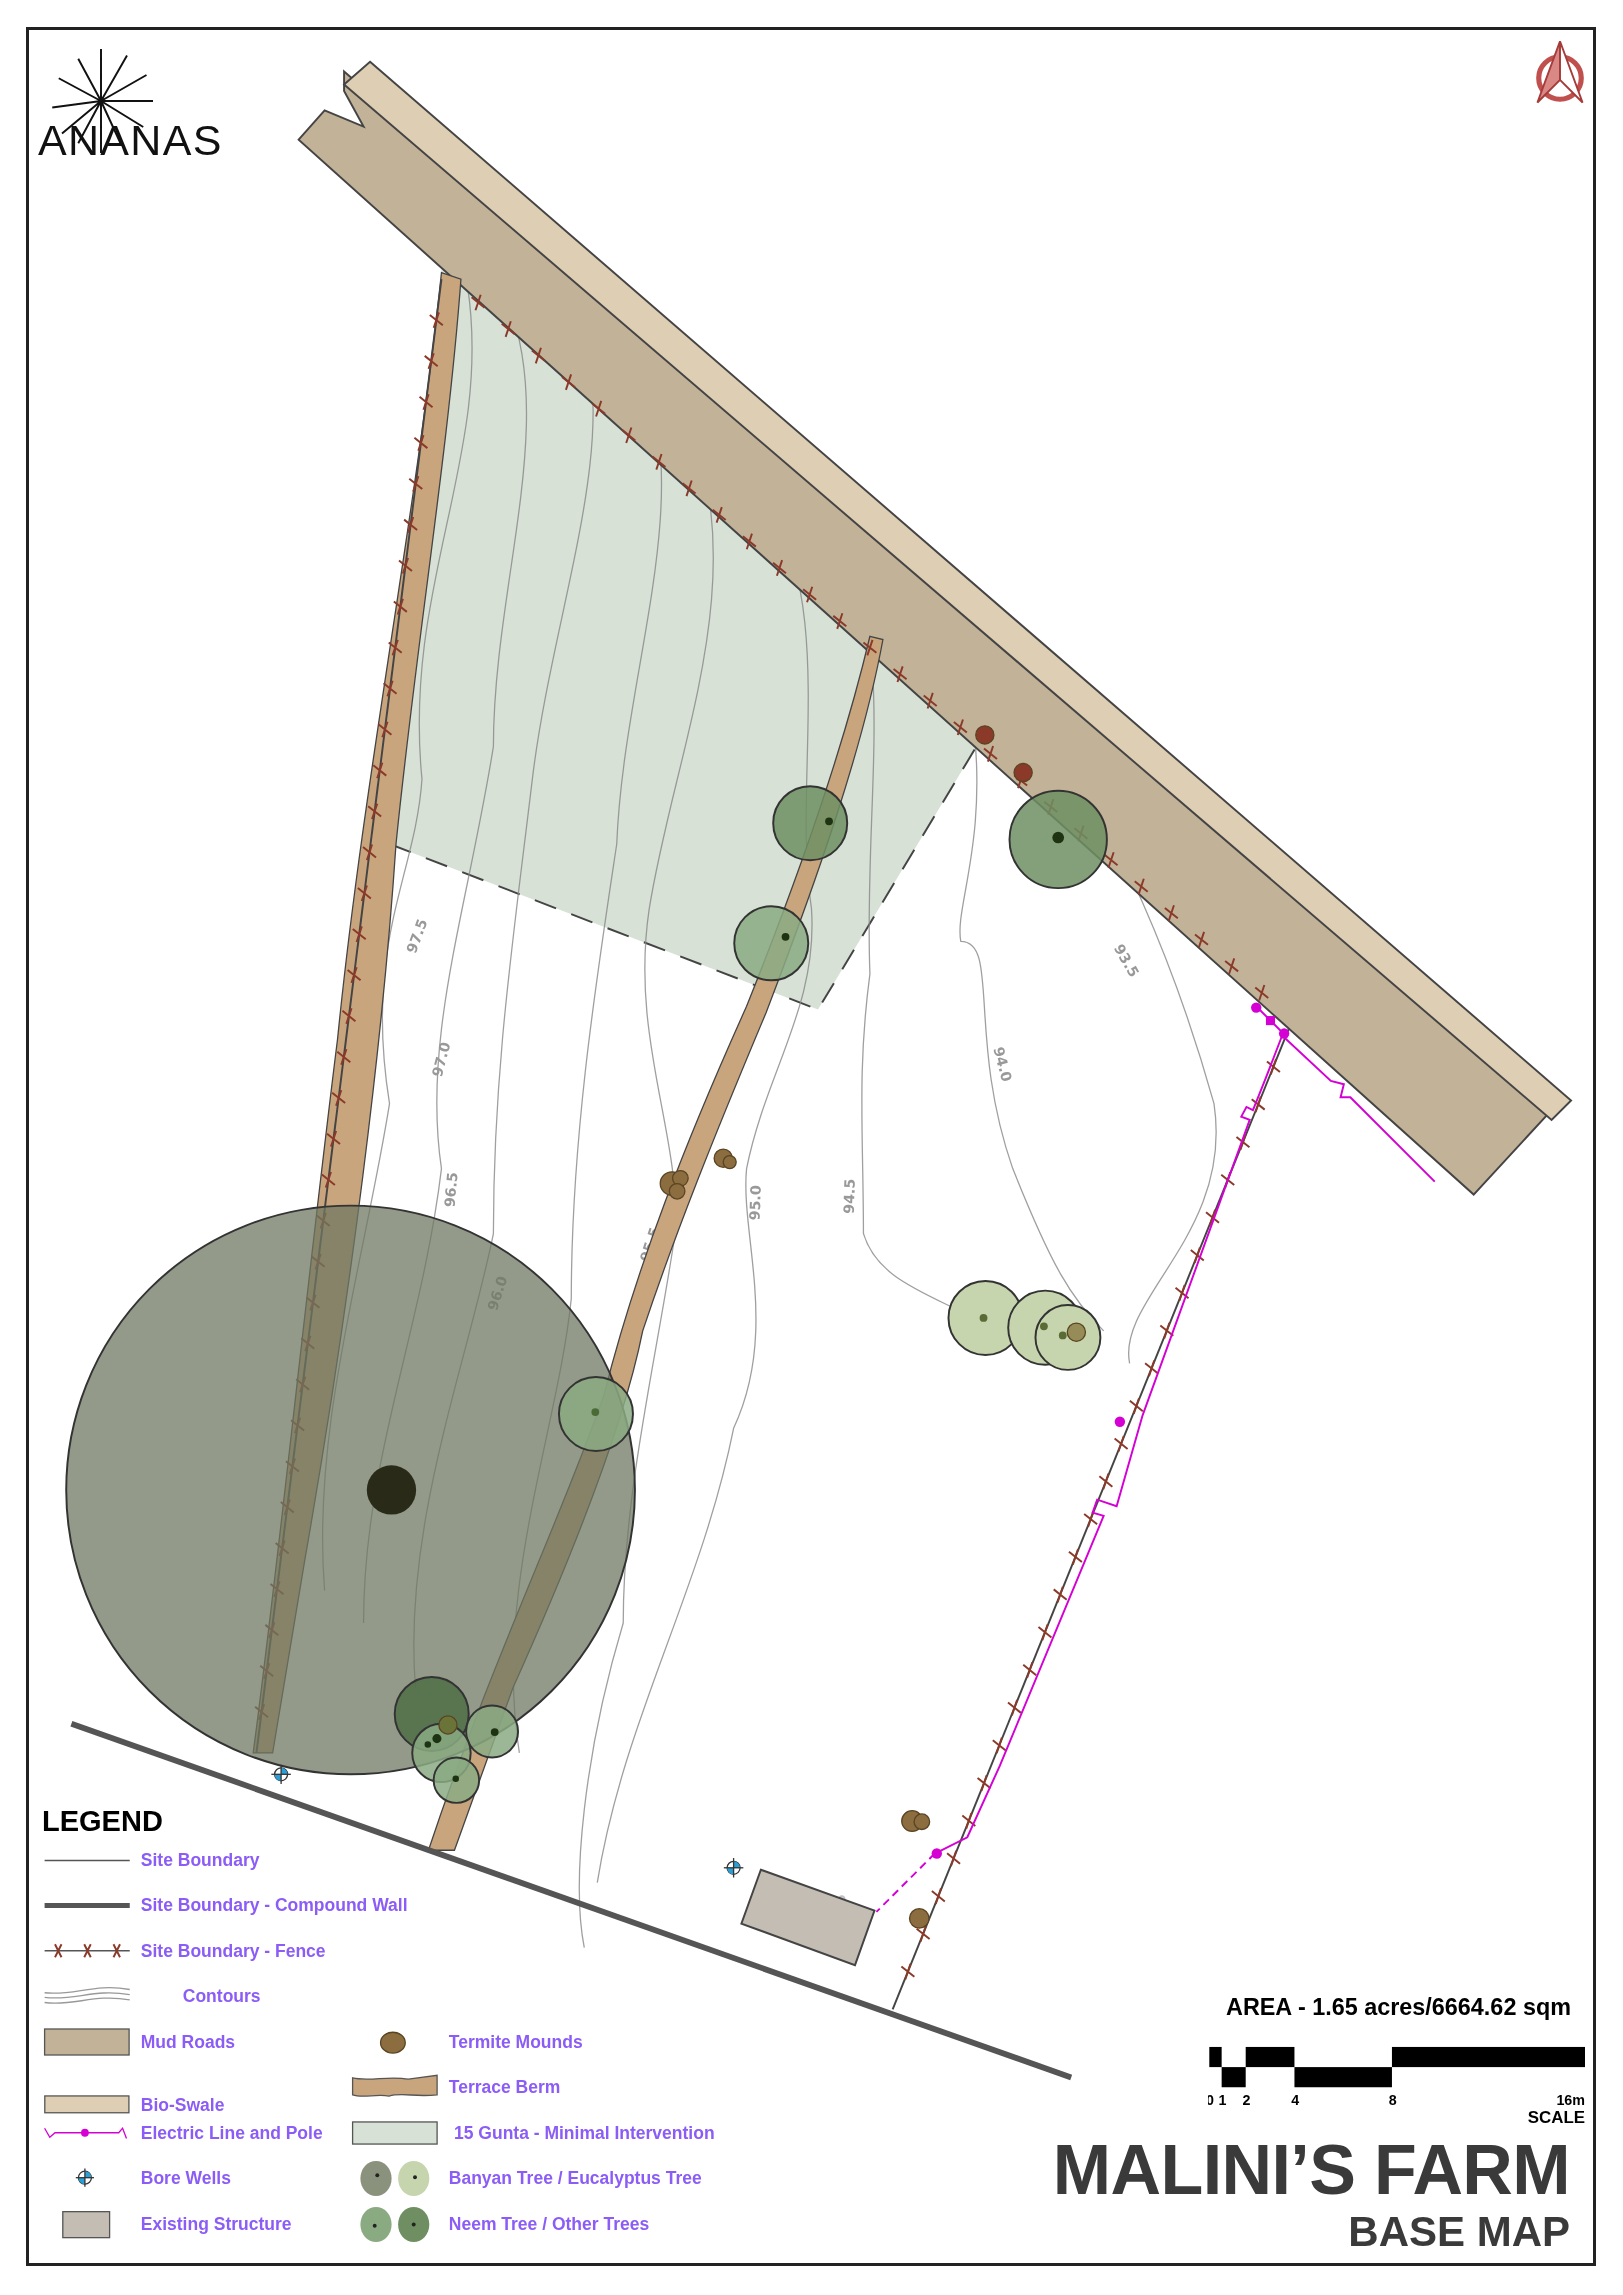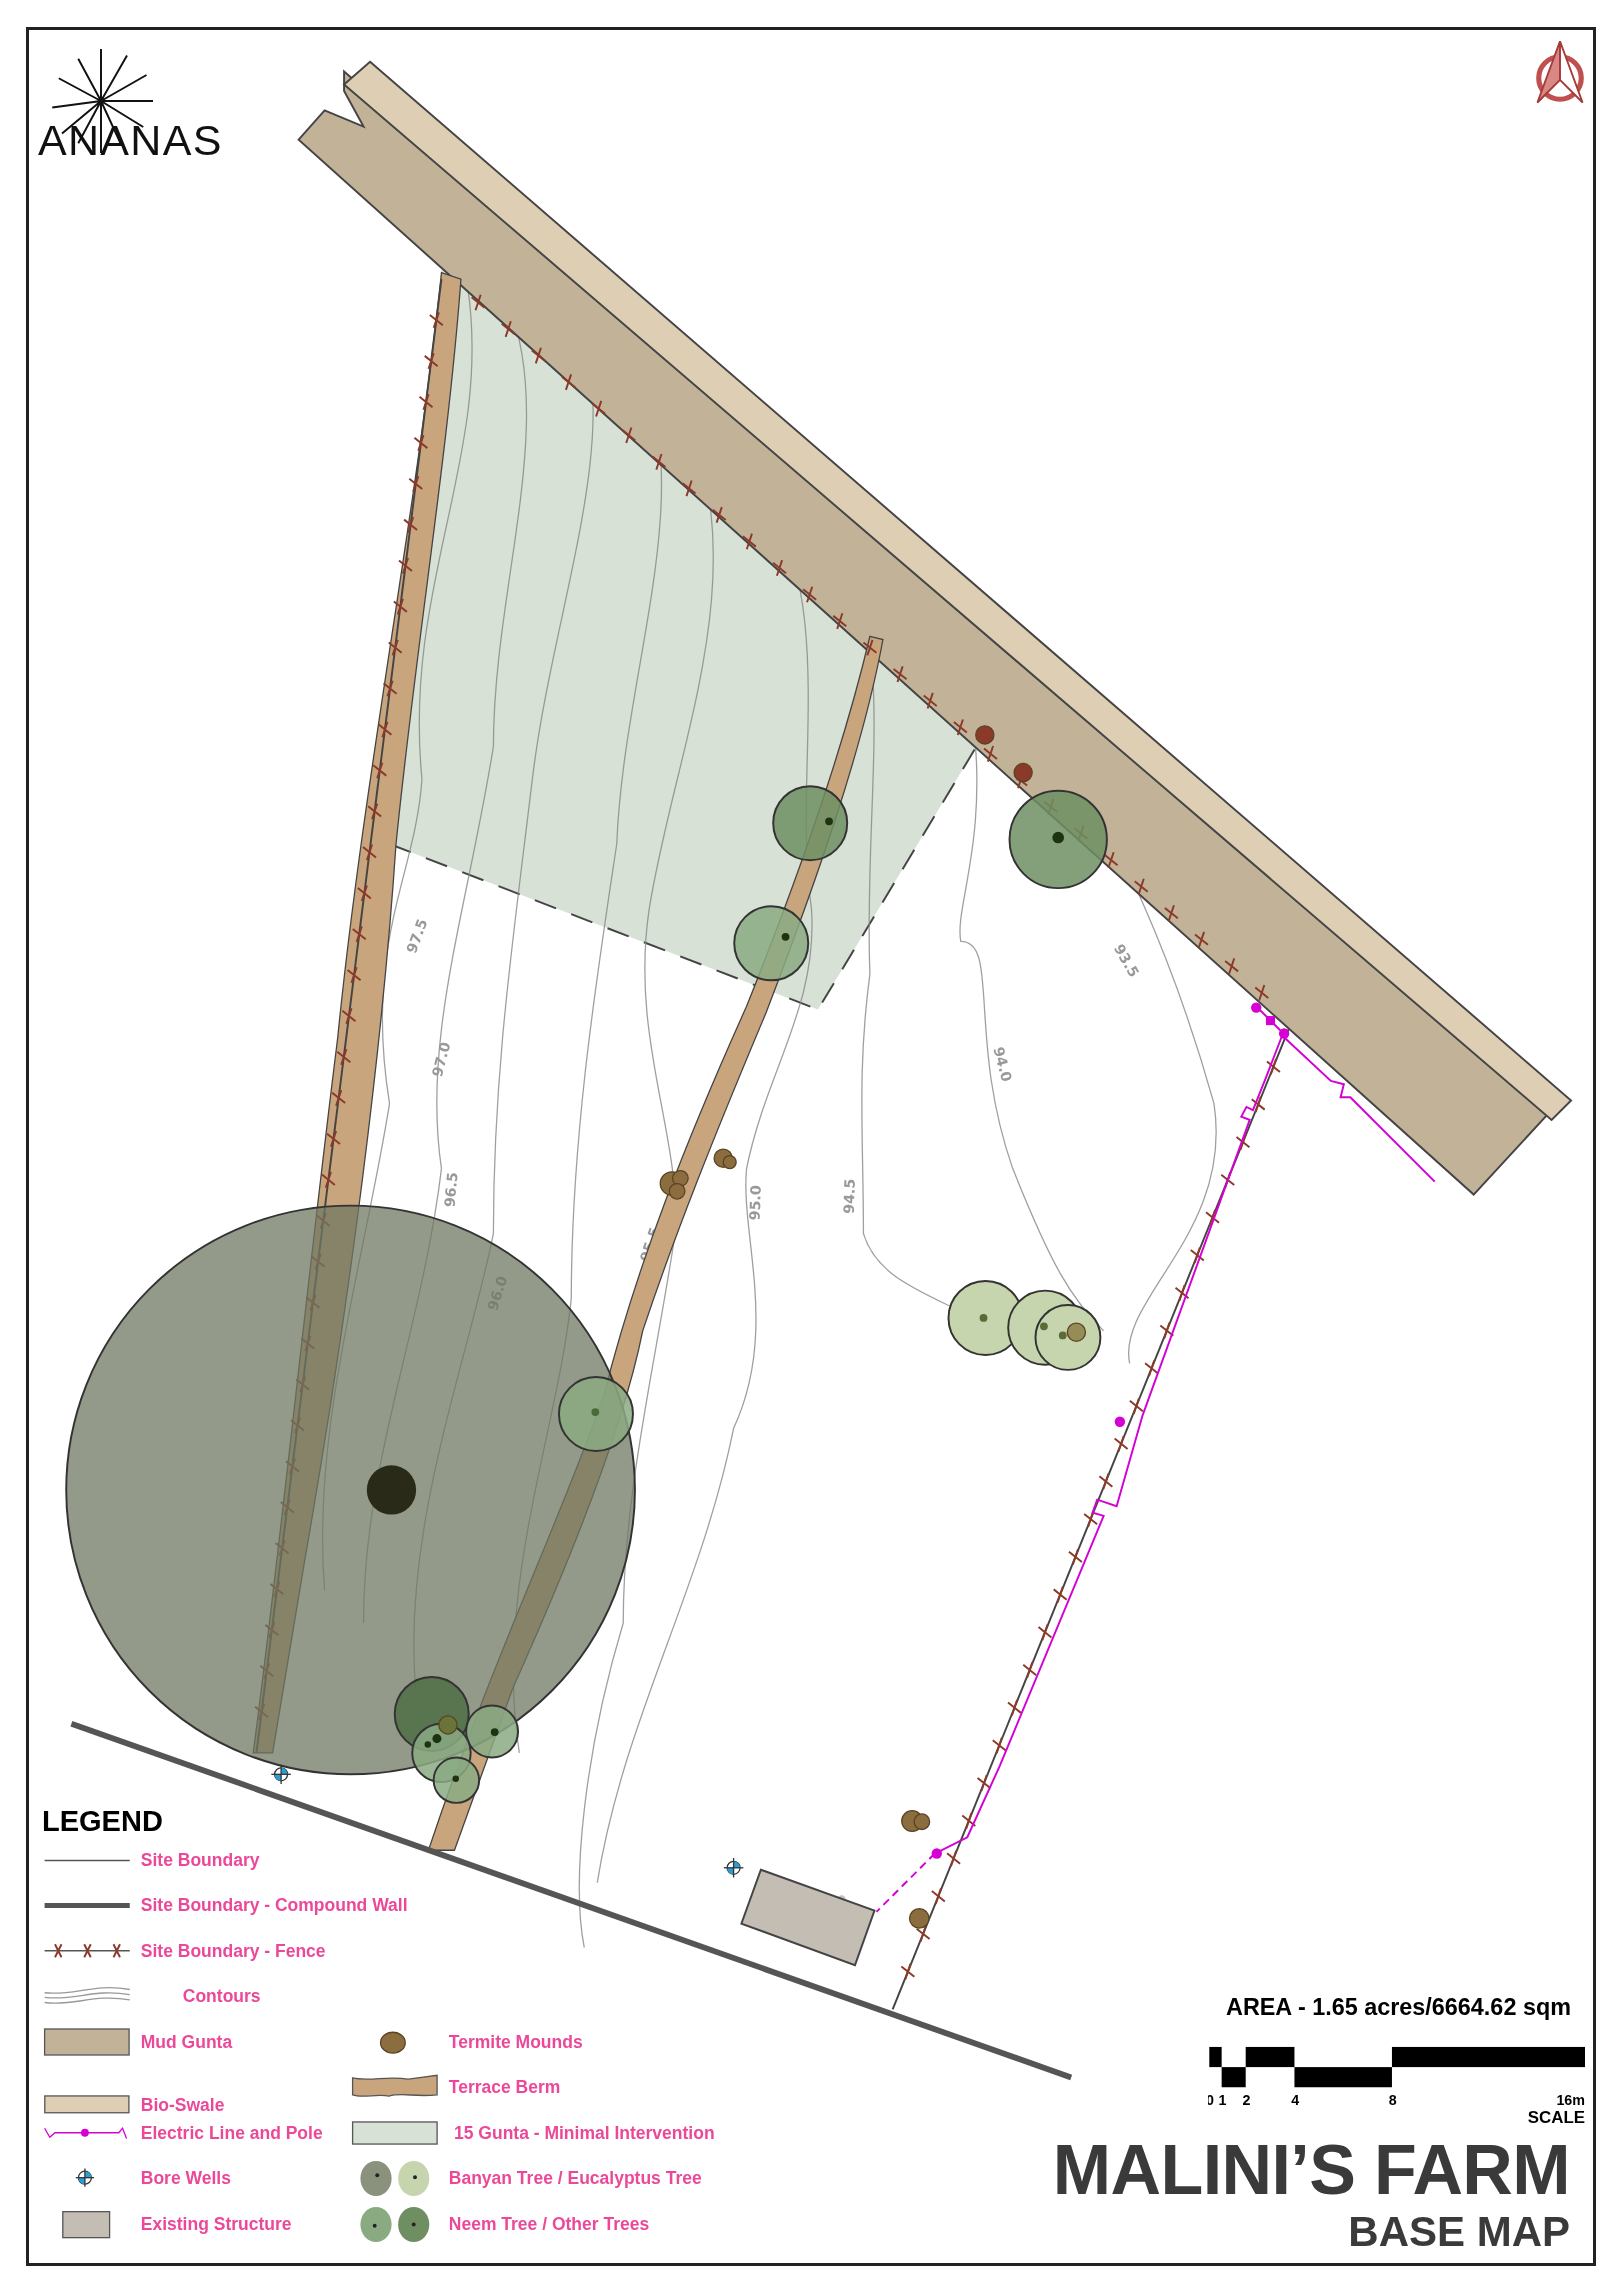--- a/index.html
+++ b/index.html
@@ -12,7 +12,7 @@
   .legend{position:absolute;left:42px;top:1805px;}
   .legend-title{position:absolute;left:0;top:0;font-size:29px;font-weight:bold;color:#000;white-space:nowrap;}
   .lg-item{position:absolute;display:flex;align-items:center;height:32px;white-space:nowrap;}
-  .lg-label{font-size:17.5px;font-weight:bold;color:#ec4899;}
+  .lg-label{font-size:17.5px;font-weight:bold;color:#8b5cf6;}
   .area{position:absolute;right:52px;top:1994px;font-size:23.4px;font-weight:bold;color:#000;white-space:nowrap;}
   .scale{position:absolute;left:1208px;top:2045px;width:377px;height:78px;}
   .title{position:absolute;right:53px;top:2130px;font-size:70px;font-weight:bold;color:#3a3a3a;white-space:nowrap;letter-spacing:-0.6px;}

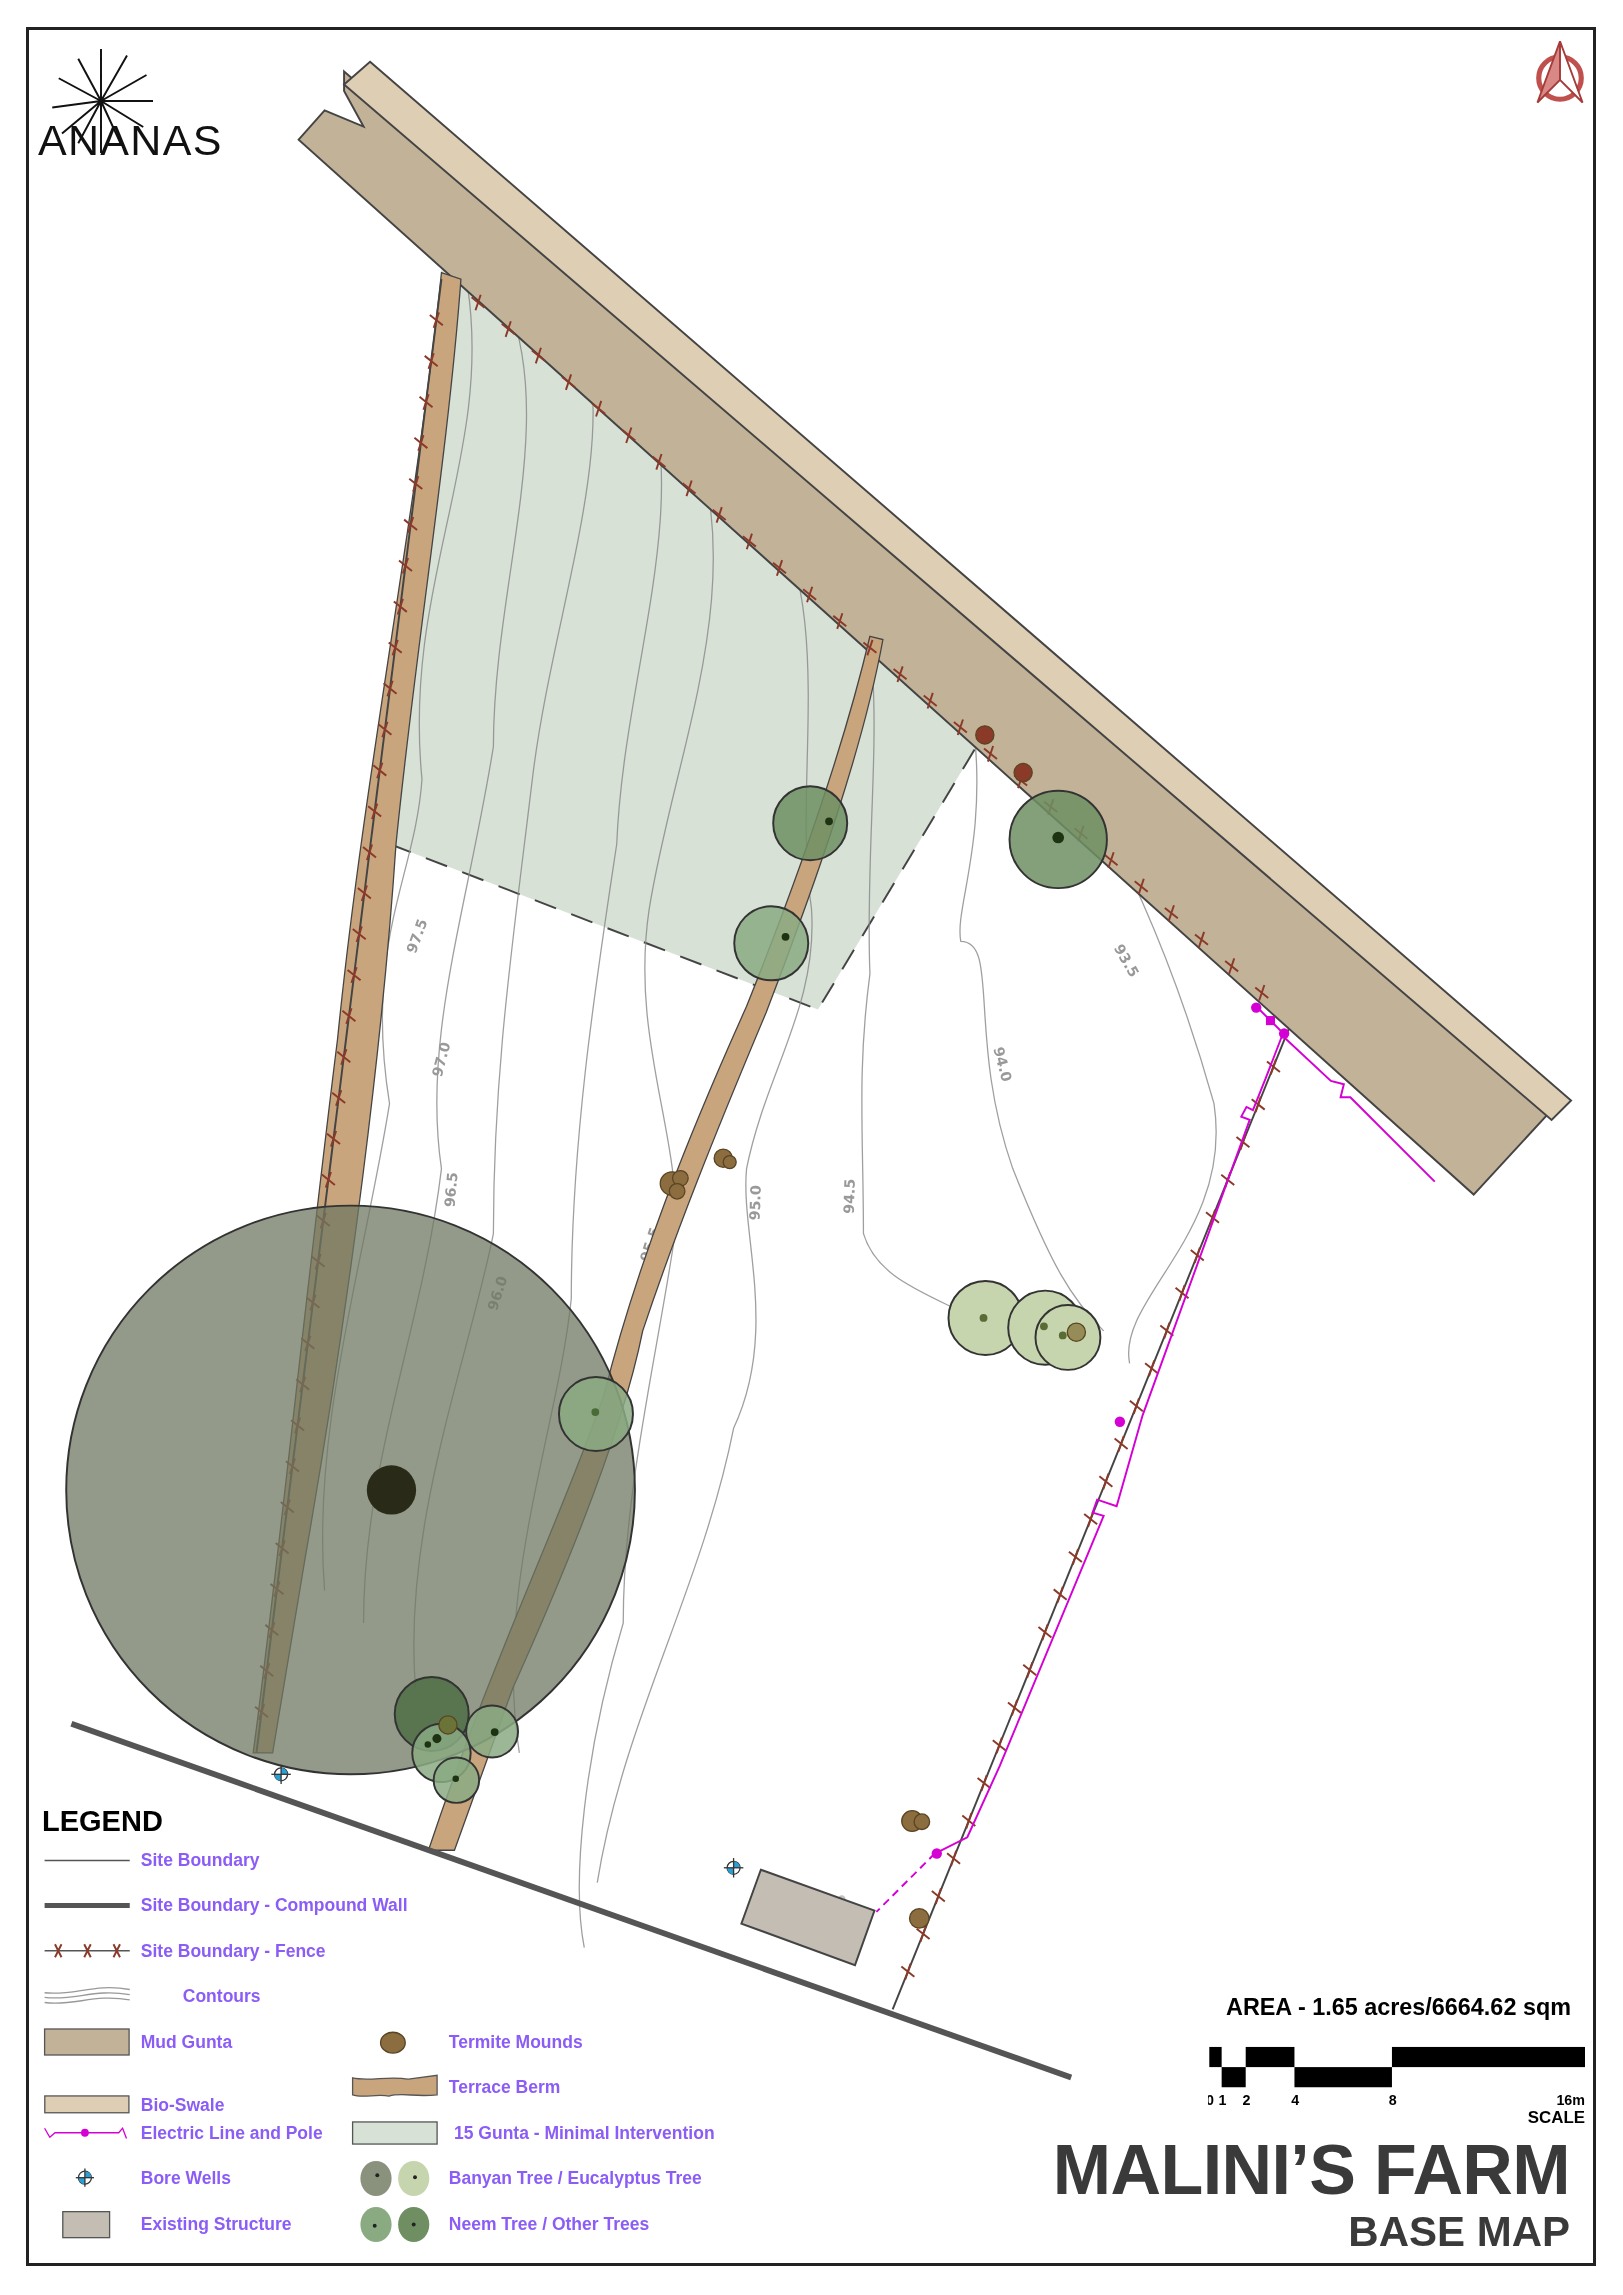--- a/index.html
+++ b/index.html
@@ -285,7 +285,7 @@
     <svg width="91" height="30" viewBox="0 0 140 46">
         <rect x="4" y="3" width="130" height="40" fill="#c2b298" stroke="#555" stroke-width="2"></rect>
       </svg>
-    <span class="lg-label" style="margin-left:7.8px">Mud Gunta</span>
+    <span class="lg-label" style="margin-left:7.8px">Mud Roads</span>
   </div>
   <div class="lg-item" style="left:0;top:284px;">
     <svg width="91" height="22" viewBox="0 0 140 34">

